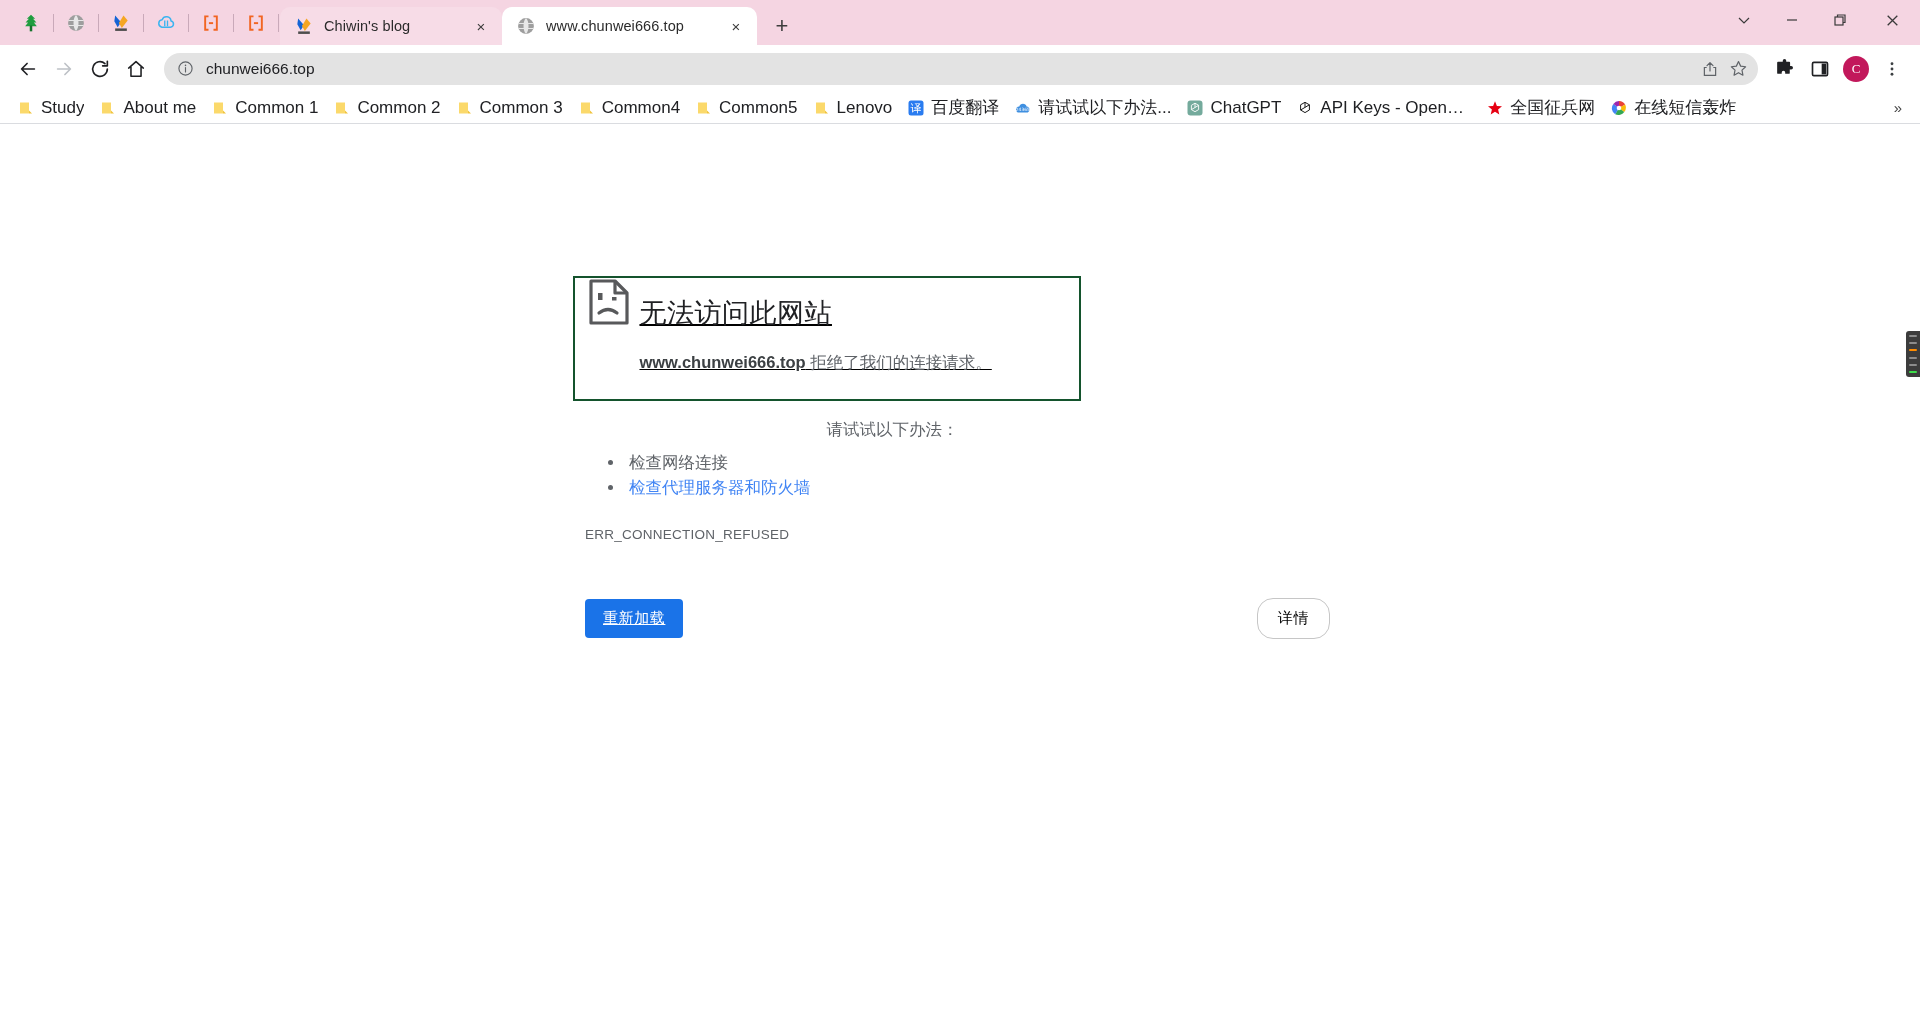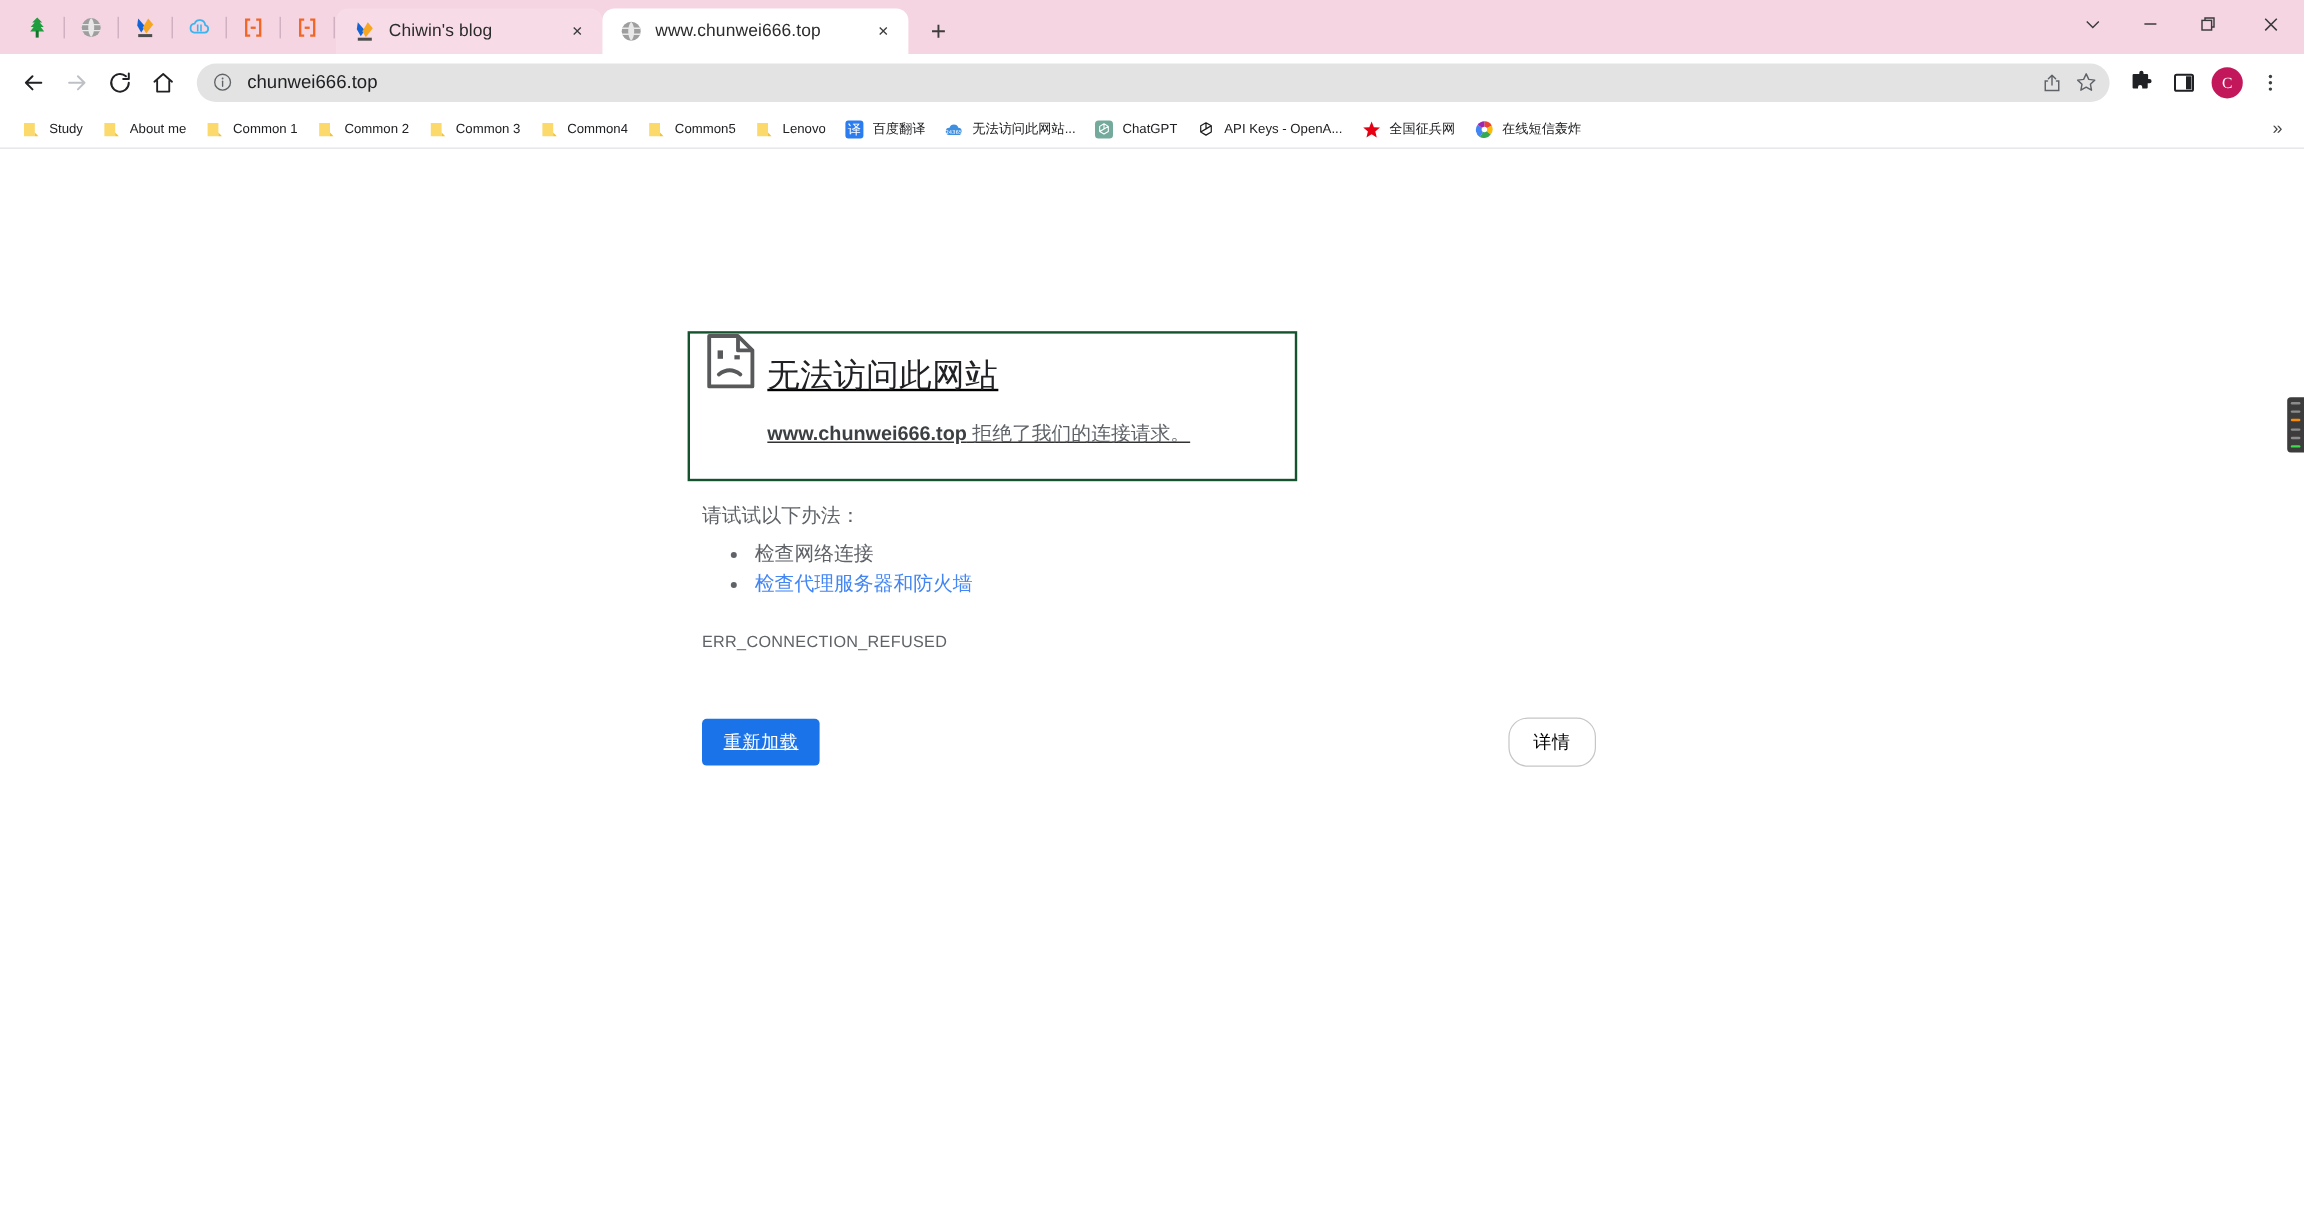--- a/index.html
+++ b/index.html
@@ -160,7 +160,7 @@
     max-width: 190px;
   }
   .bm-label {
-    font-size: 11px;
+    font-size: 17px;
     color: #202124;
     margin-left: 7px;
     white-space: nowrap;

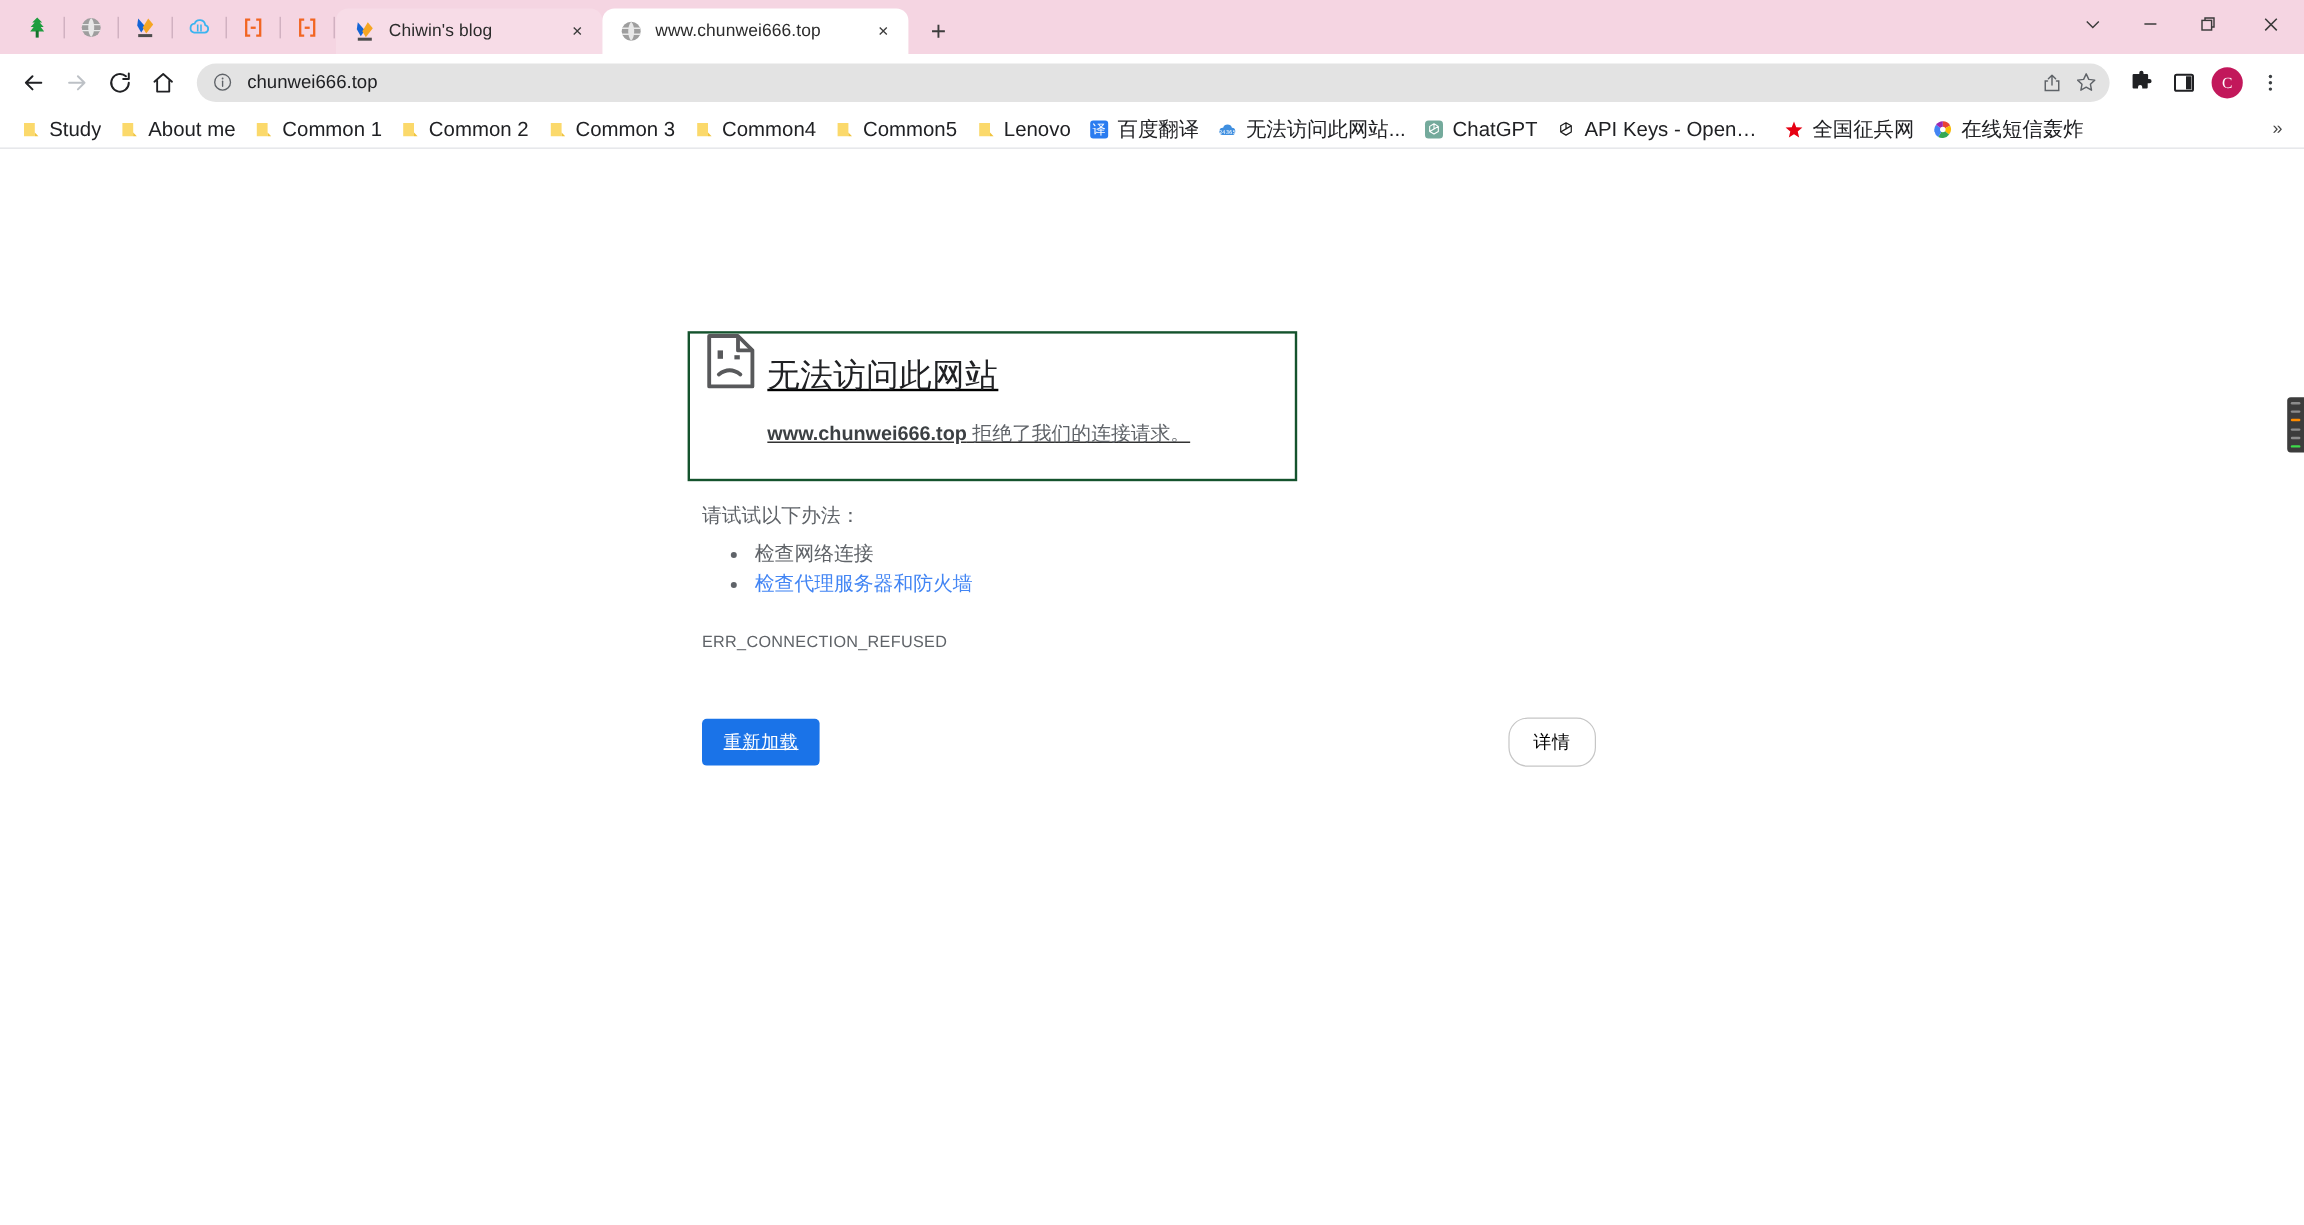--- a/index.html
+++ b/index.html
@@ -541,7 +541,7 @@
       <path d="M4 12.5 a3 3 0 0 1 0.3 -6 A3.8 3.8 0 0 1 11.6 6.5 a2.8 2.8 0 0 1 -0.4 6 Z" fill="#3f8fe0"></path>
       <text x="7.8" y="11.4" font-size="4.4" fill="#ffffff" text-anchor="middle" font-family="DejaVu Sans, sans-serif">24365</text>
     </svg>
-    <span class="bm-label">无法访问此网站...</span>
+    <span class="bm-label">请试试以下办法...</span>
   </div>
 
   <div class="bm">

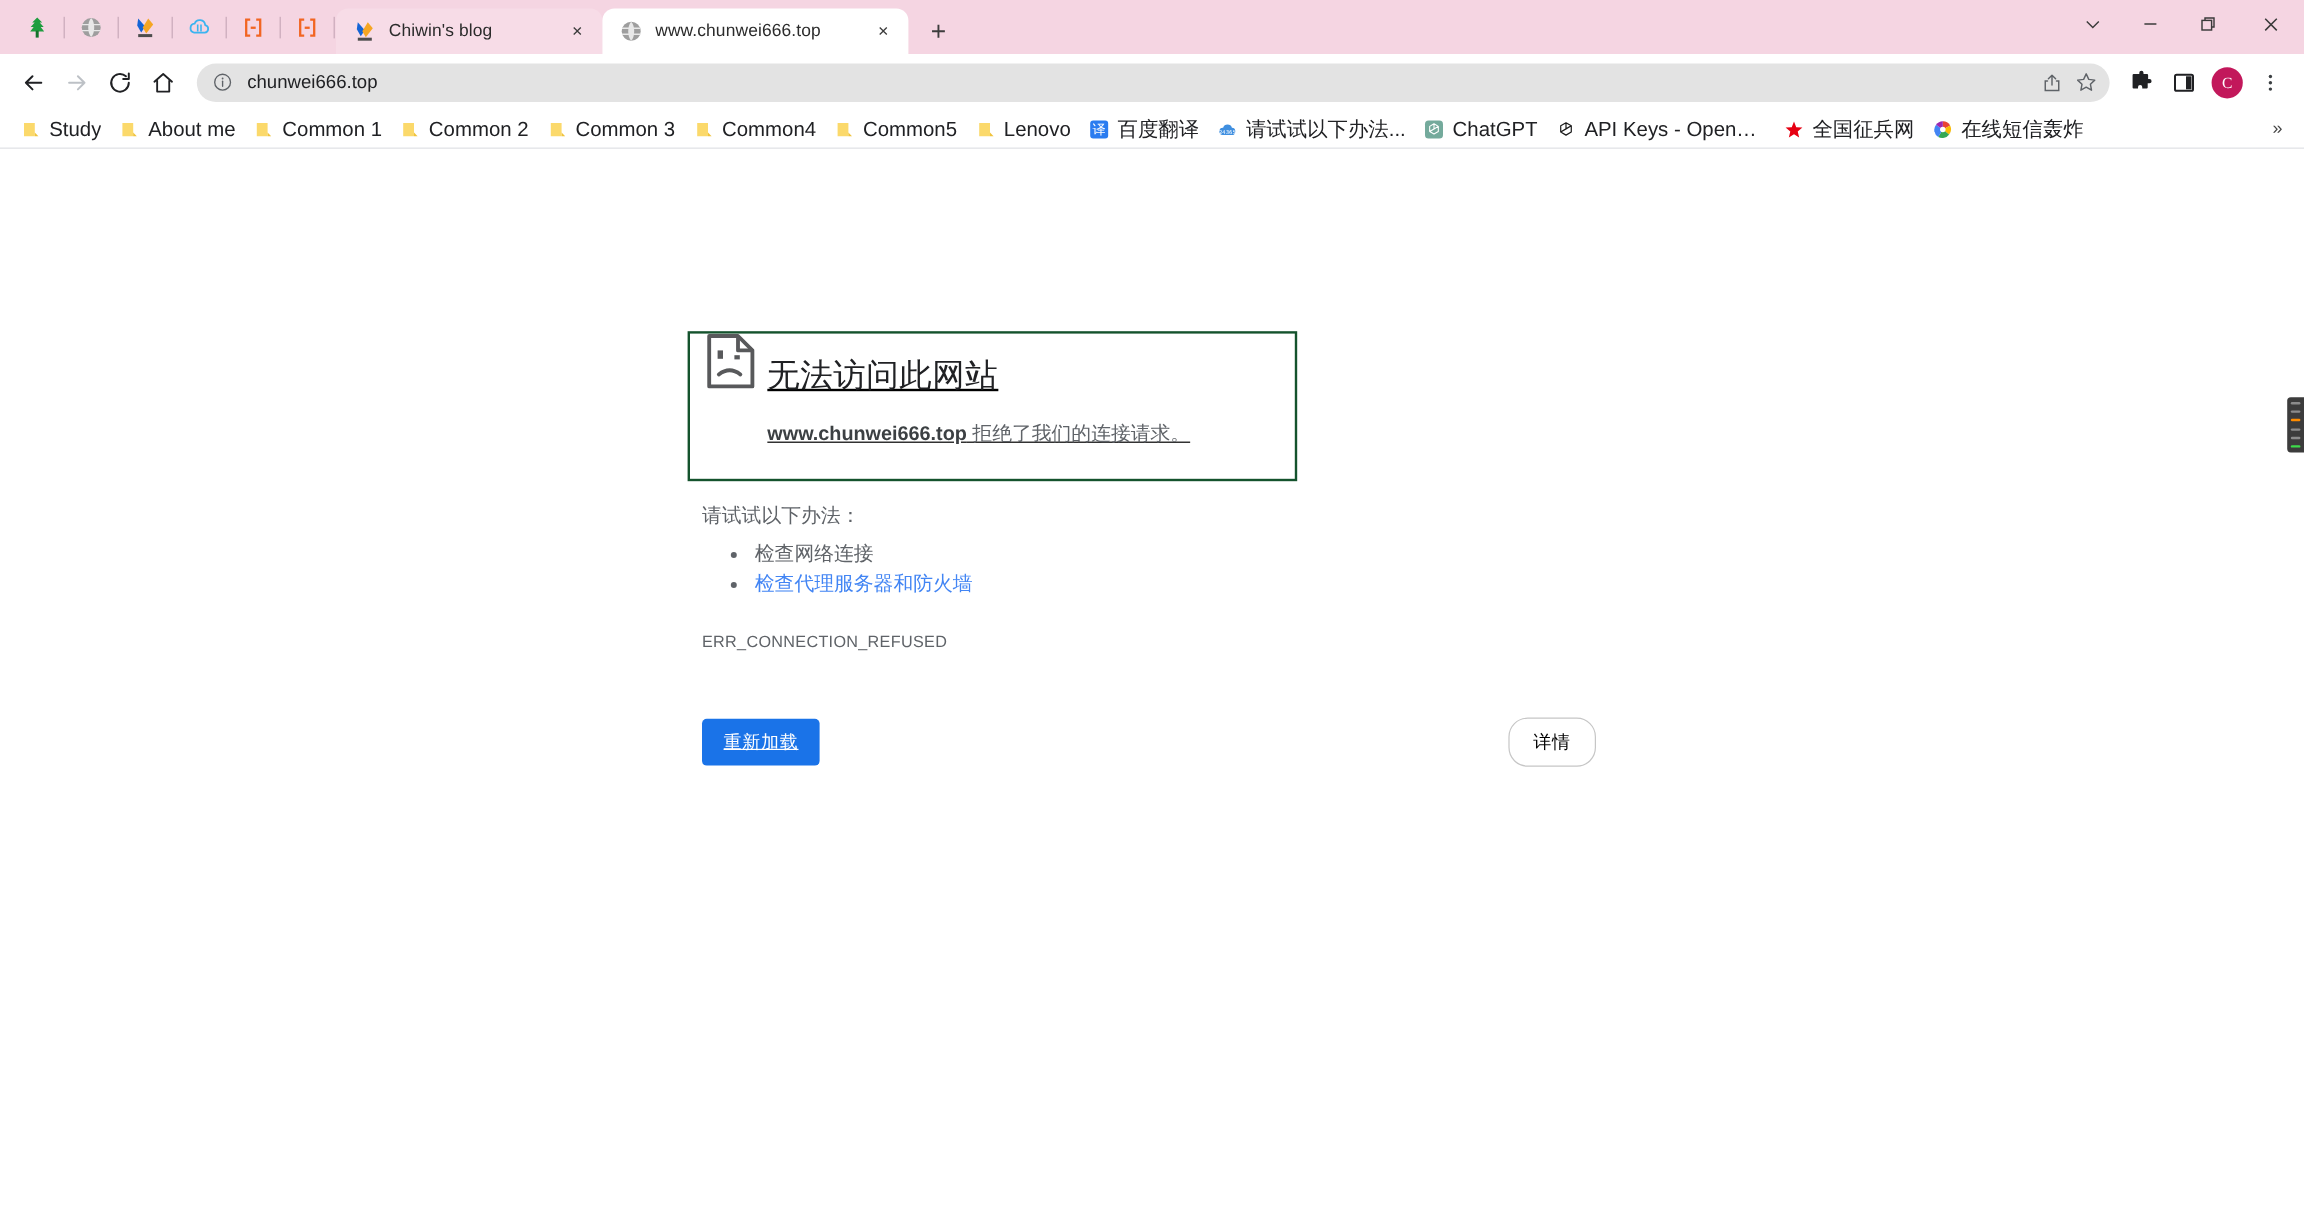--- a/index.html
+++ b/index.html
@@ -216,6 +216,7 @@
     margin-top: 18px;
     font-size: 16.5px;
     color: #5f6368;
+    text-align: center;
   }
   ul.suggest {
     margin: 9px 0 0 40px;

